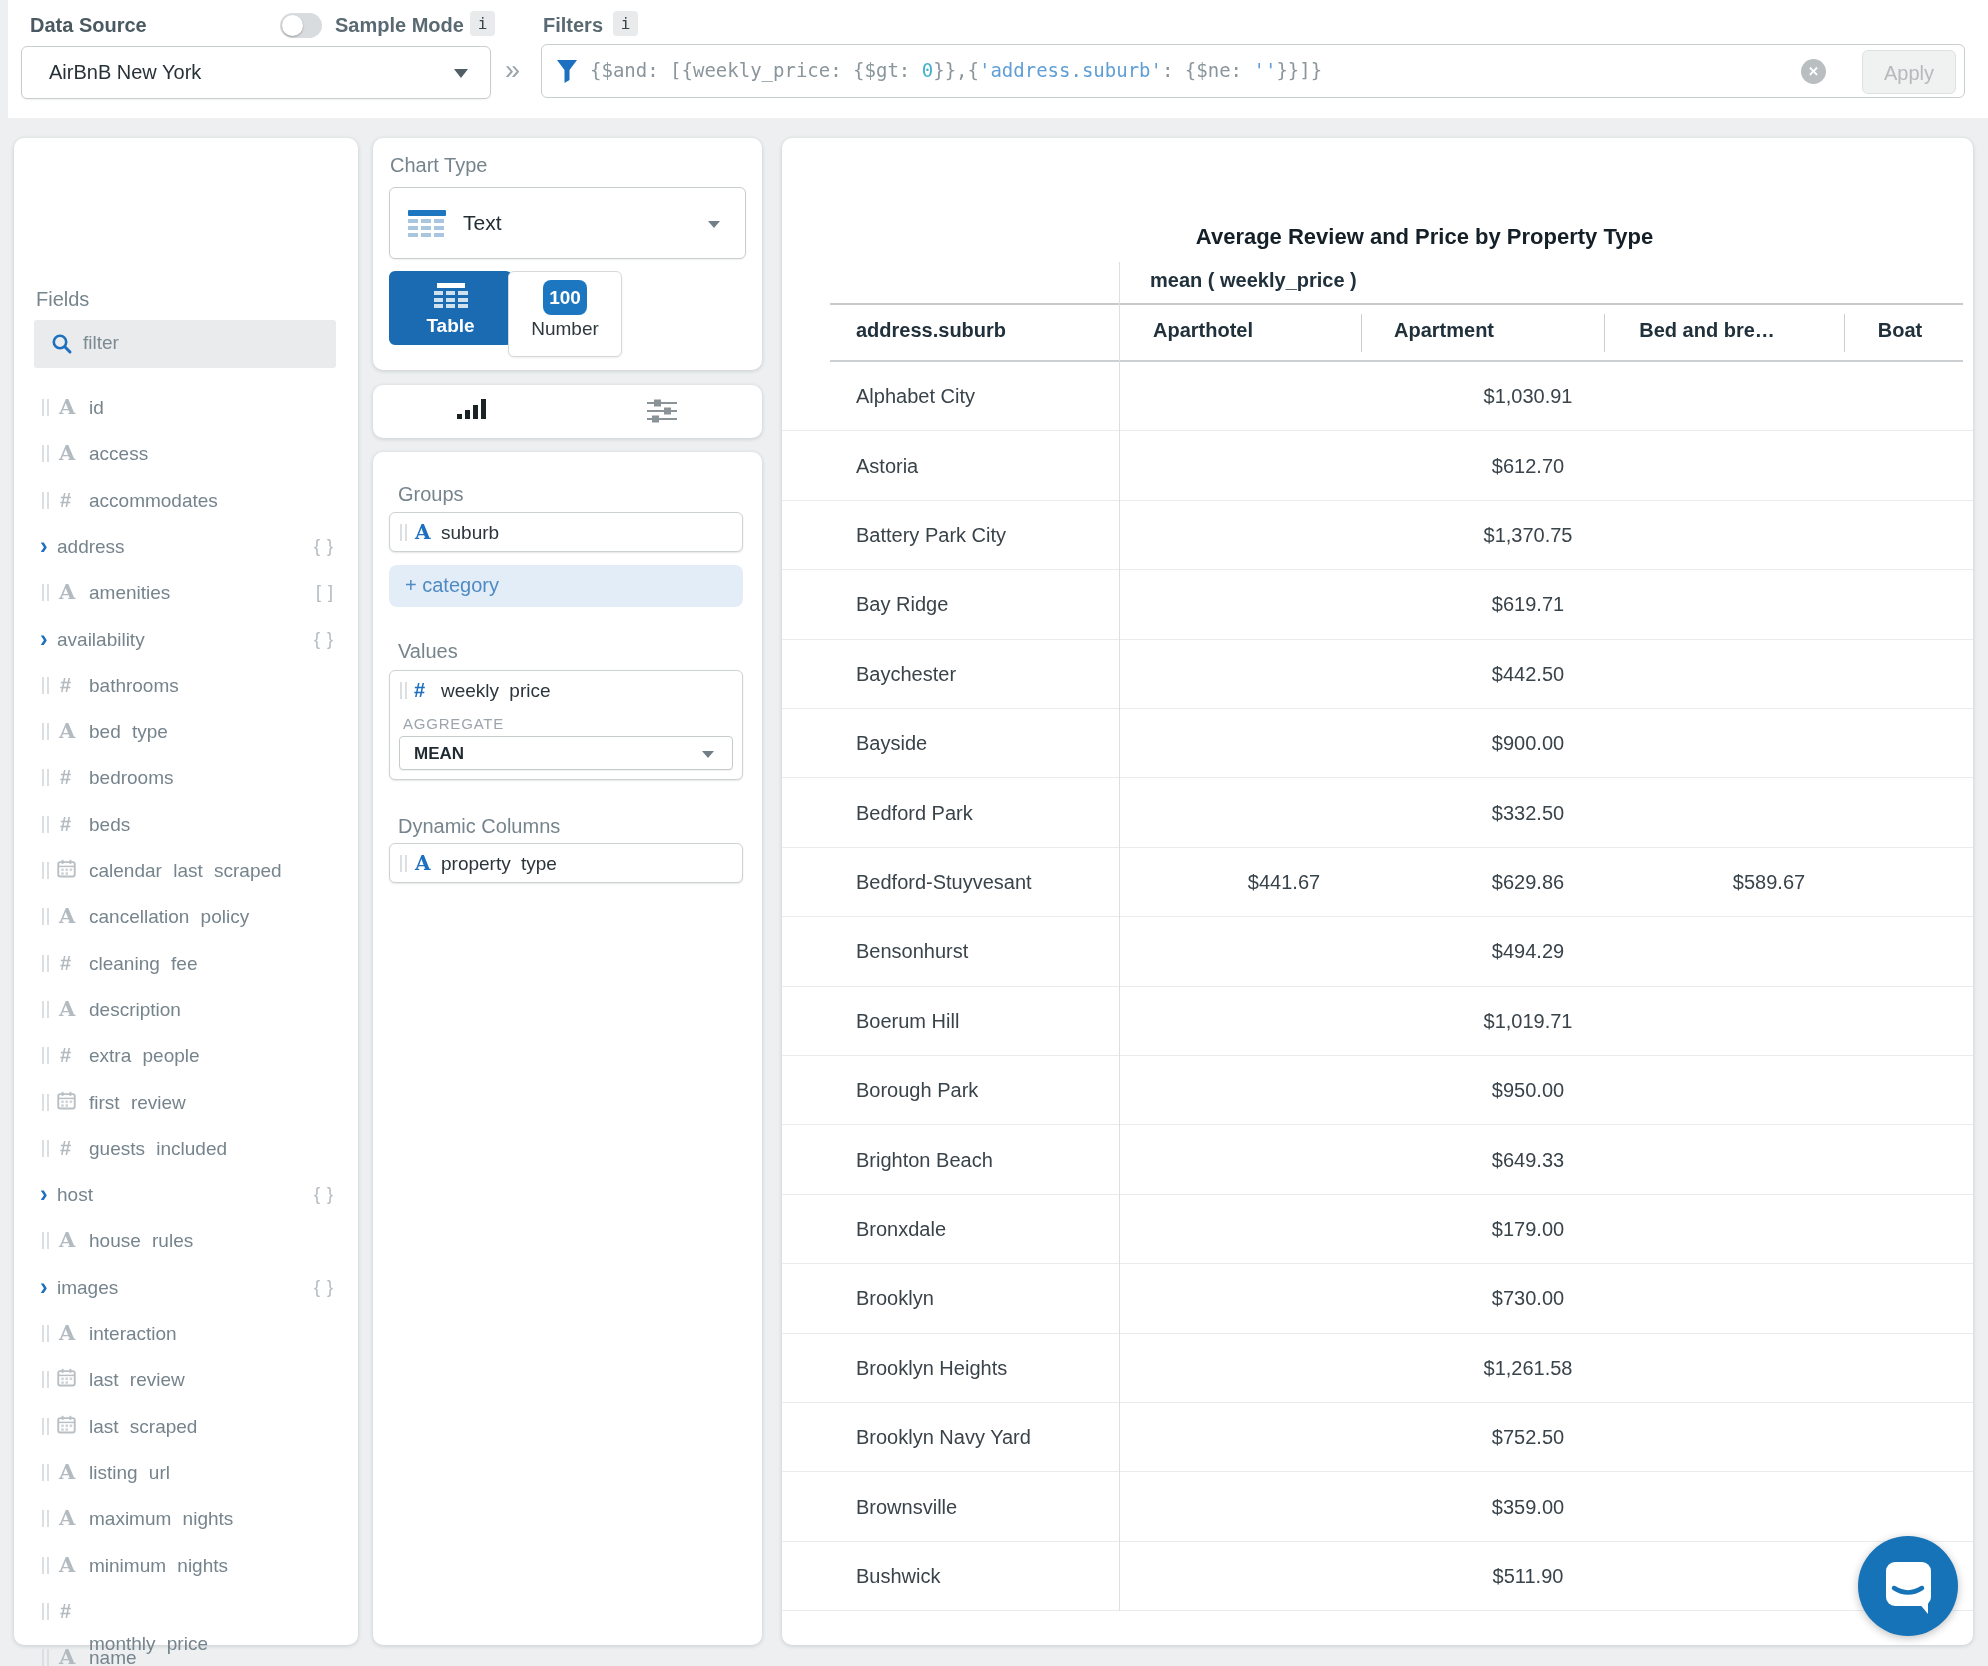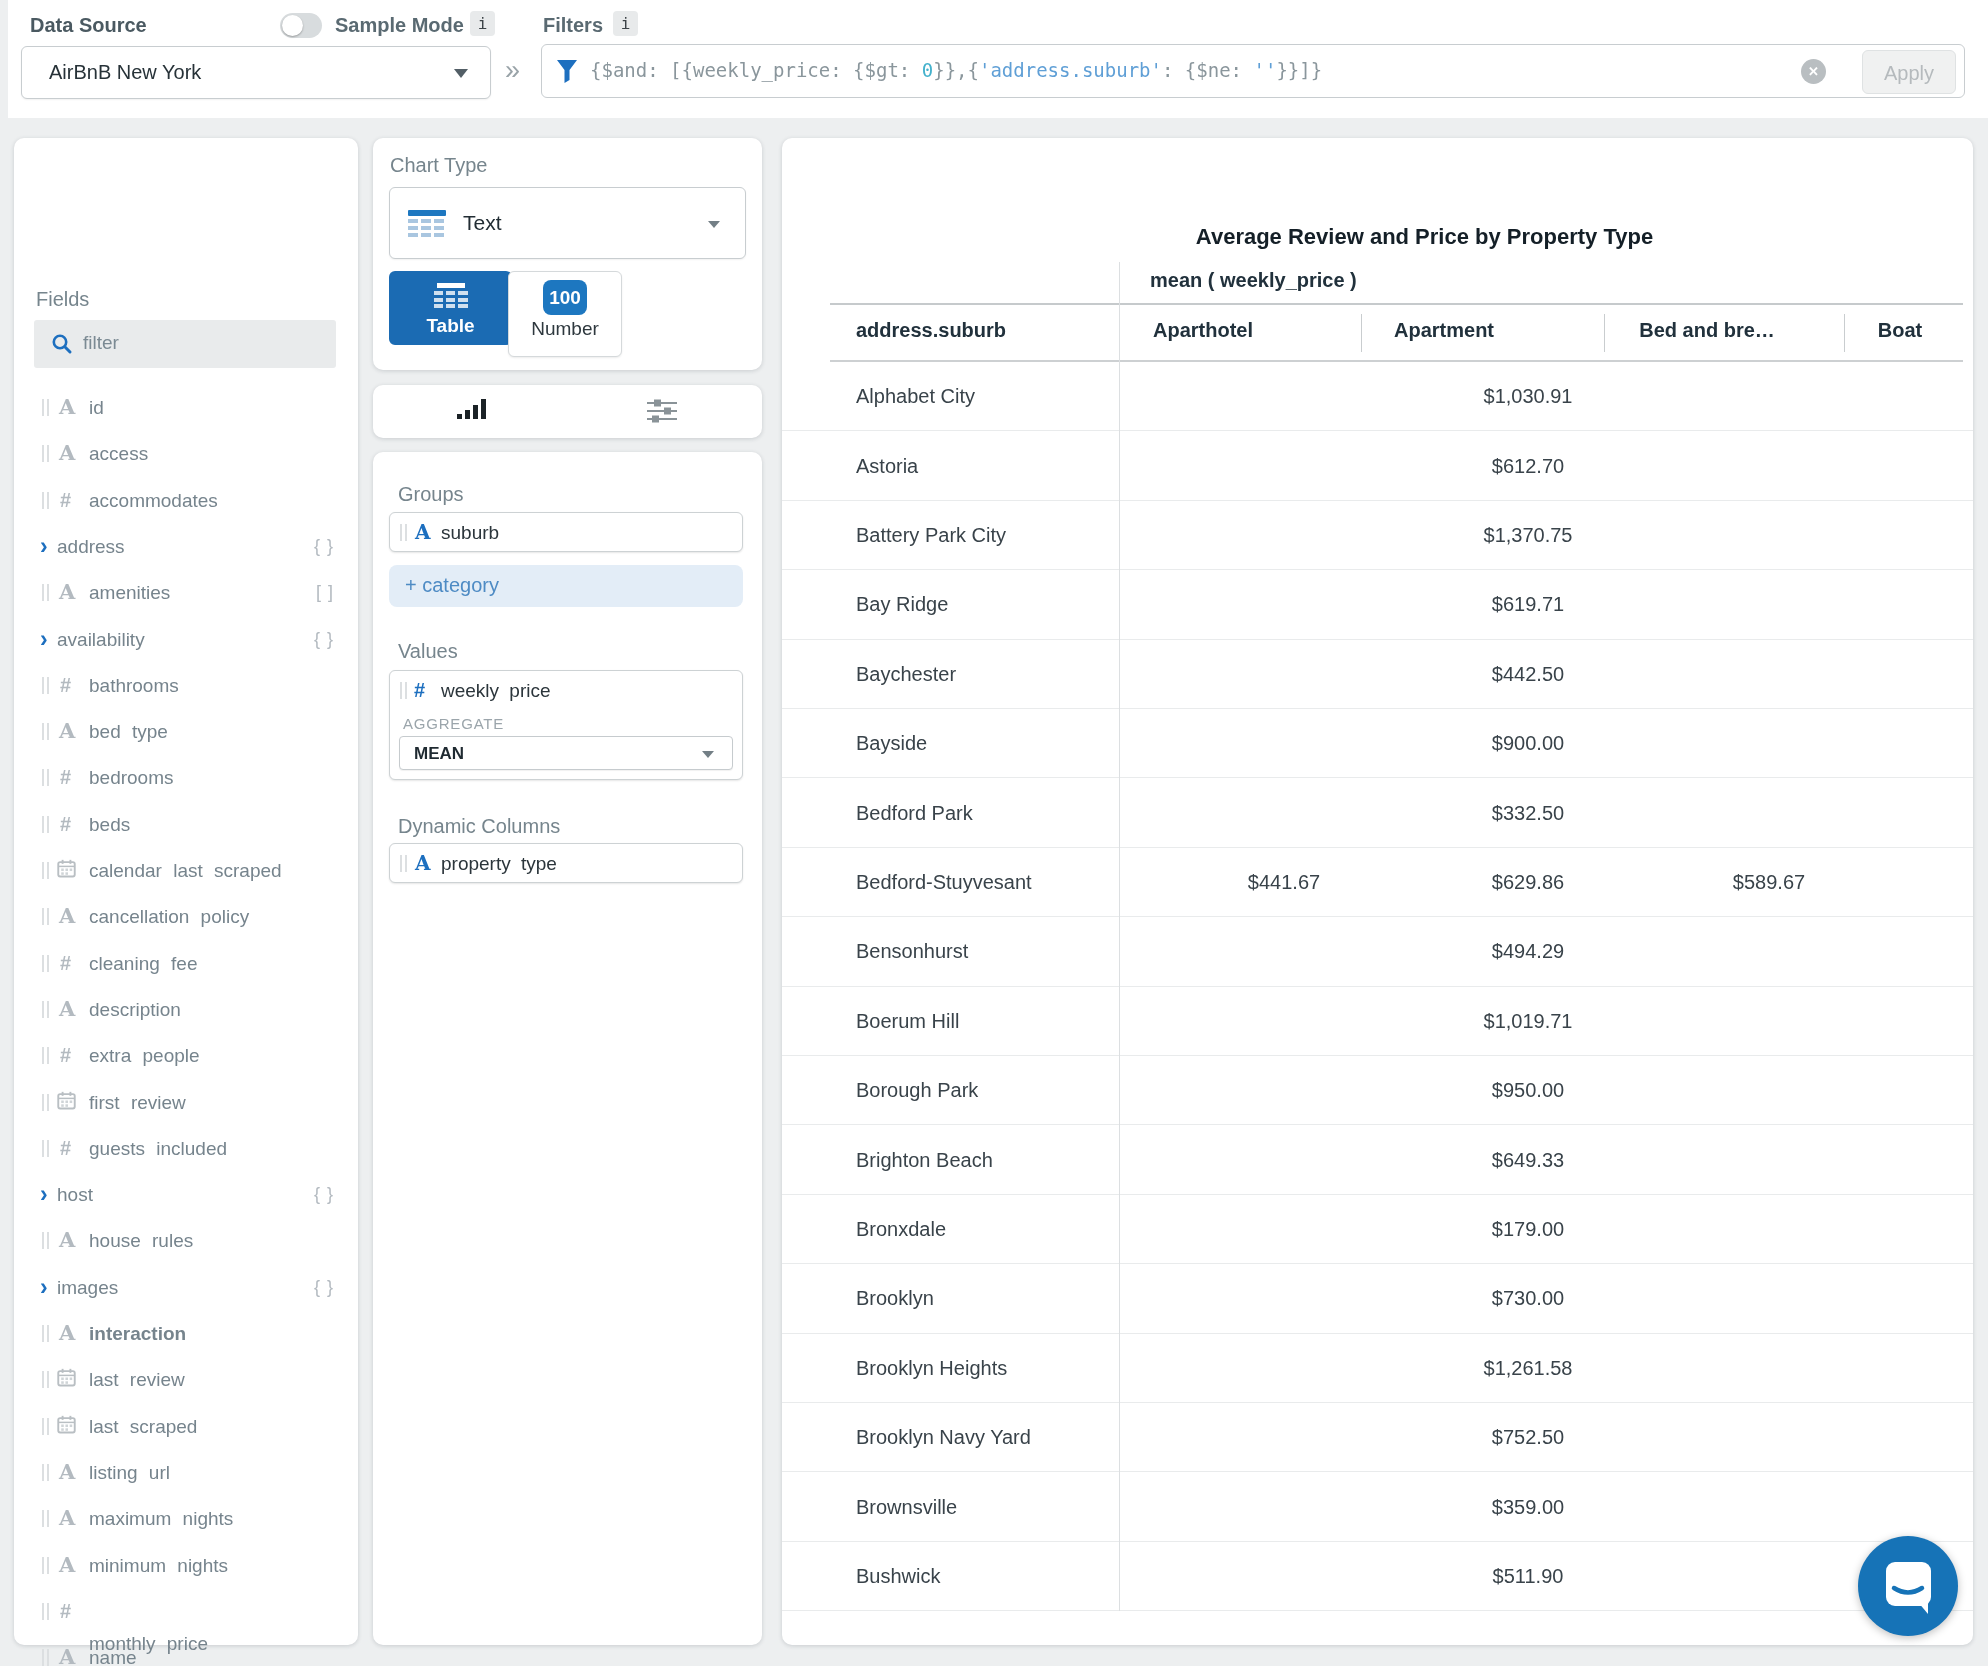--- a/index.html
+++ b/index.html
@@ -250,7 +250,7 @@
       <div class="field-row" style="top: 926px;">
         <span class="abs drag" style="left:28px;top:14px;"></span>
         <span class="abs ficon str" style="left:45px;top:9px;">A</span>
-        <span class="abs fname" style="left:75px;top:12px;font-weight:bold;">interaction</span>
+        <span class="abs fname" style="left:75px;top:12px;">interaction</span>
       </div>
       <div class="field-row" style="top: 1018.6px;">
         <span class="abs drag" style="left:28px;top:14px;"></span>

